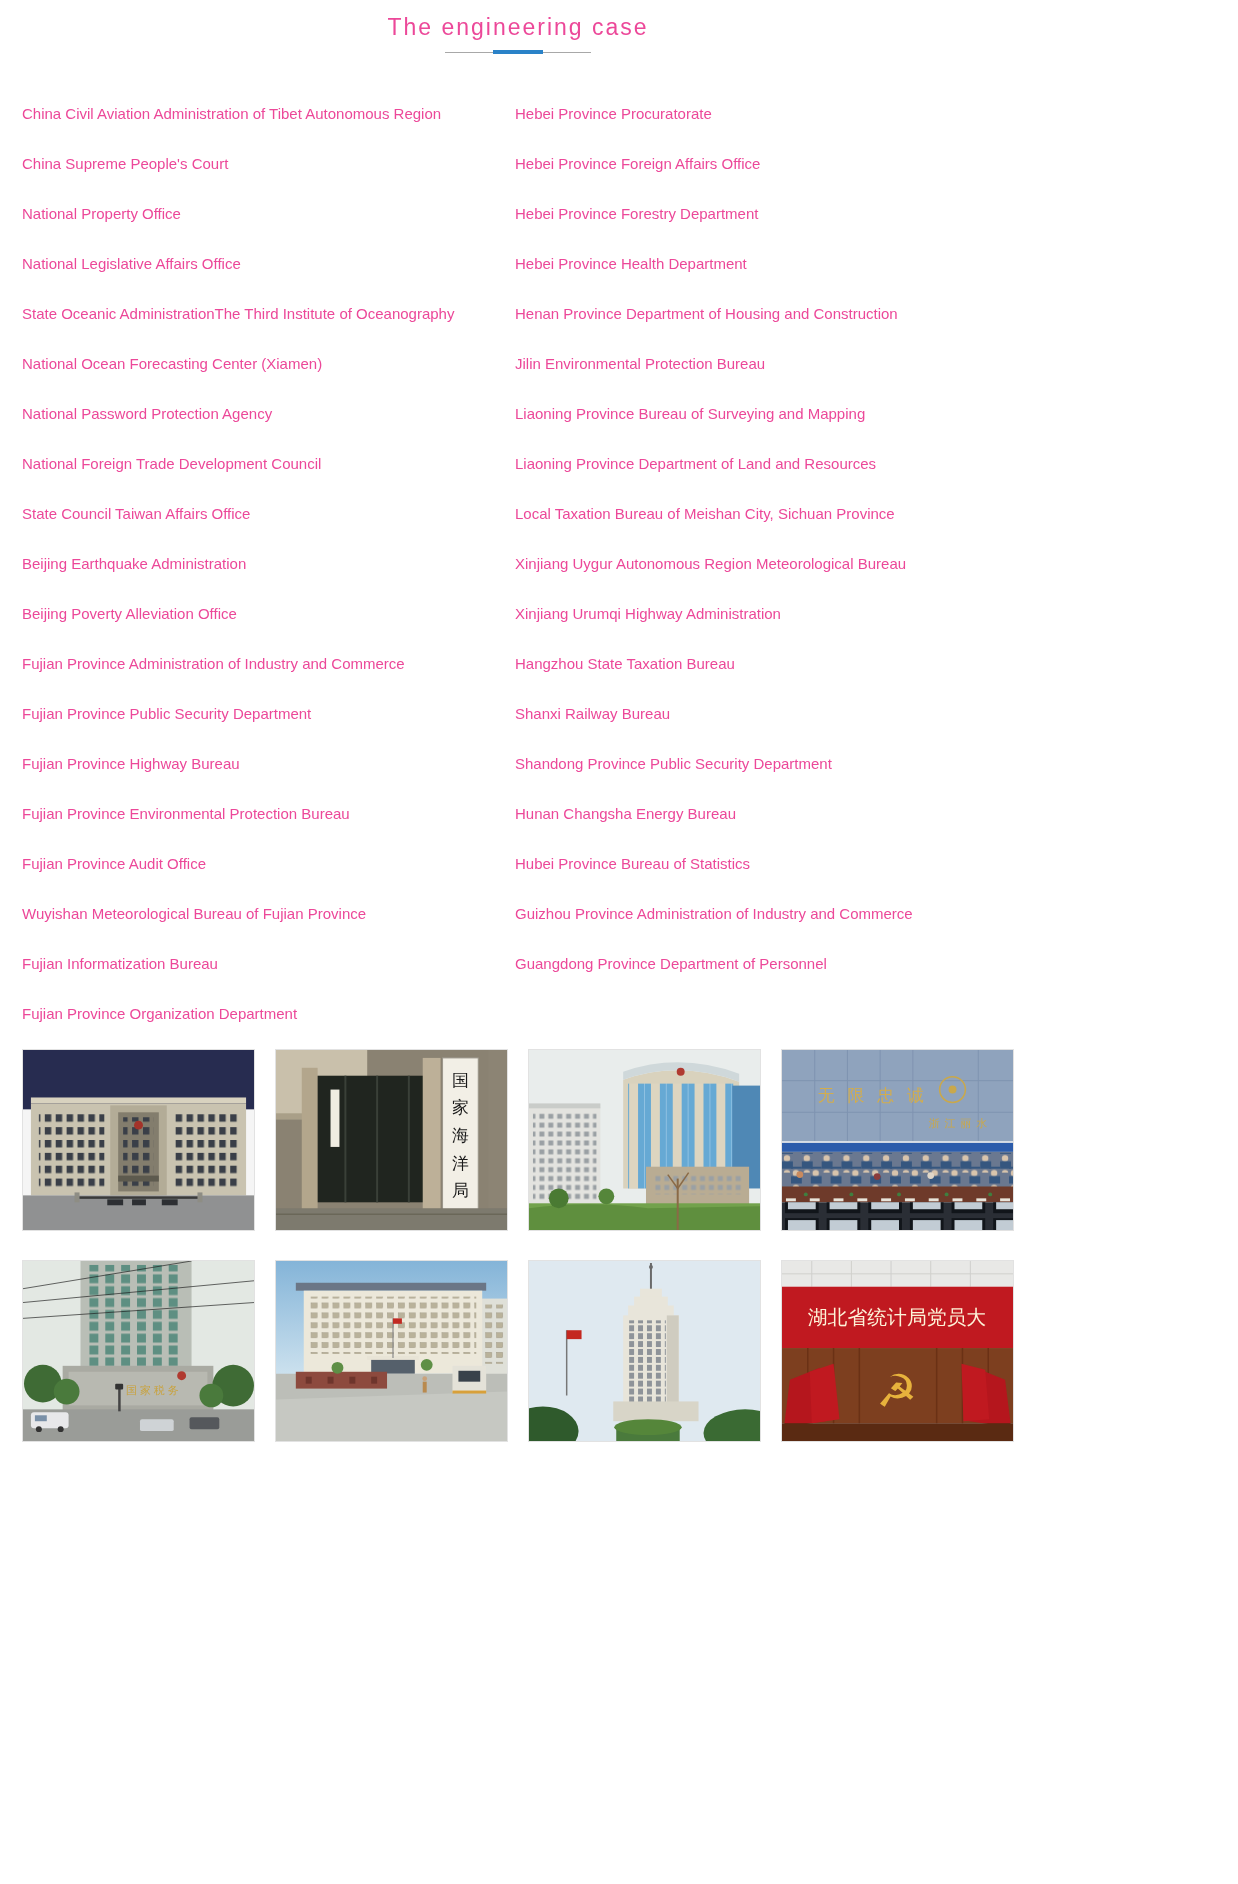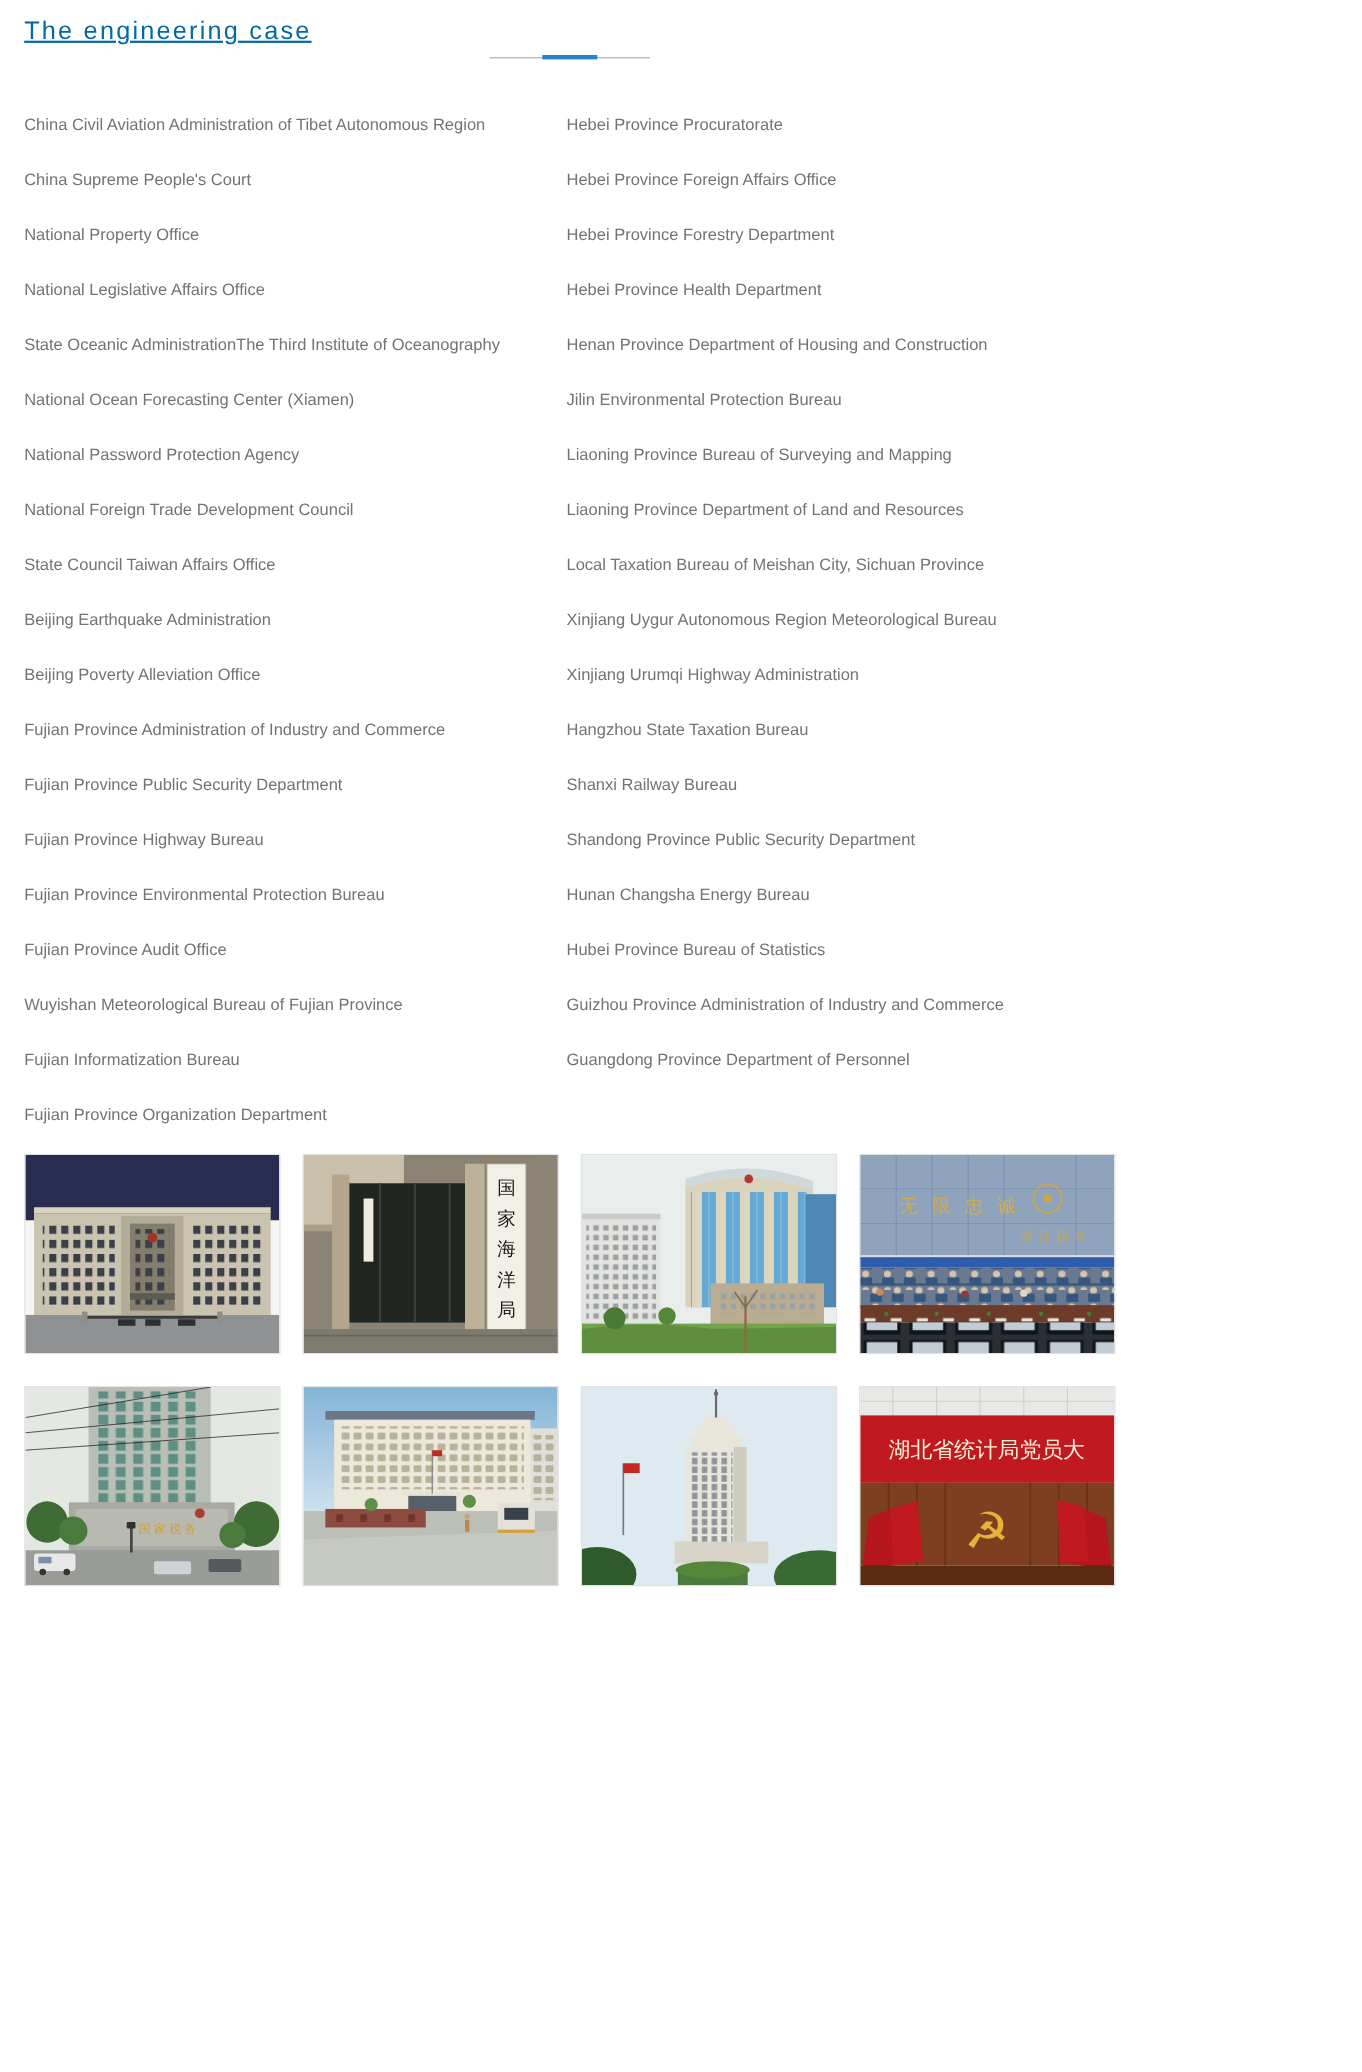--- a/index.html
+++ b/index.html
@@ -13,8 +13,8 @@
   
   .page-header { padding-top:14px; }
   .page-title {
-    margin:0; font-size:23px; font-weight:400;
-    color:#0369a1; letter-spacing:2px;text-decoration:underline;
+    margin:0; text-align:center; font-size:23px; font-weight:400;
+    color:#ec4899; letter-spacing:2px;
   }
   .title-underline {
     width:146px; height:1px; background:#a8a8a8; margin:11px auto 0;

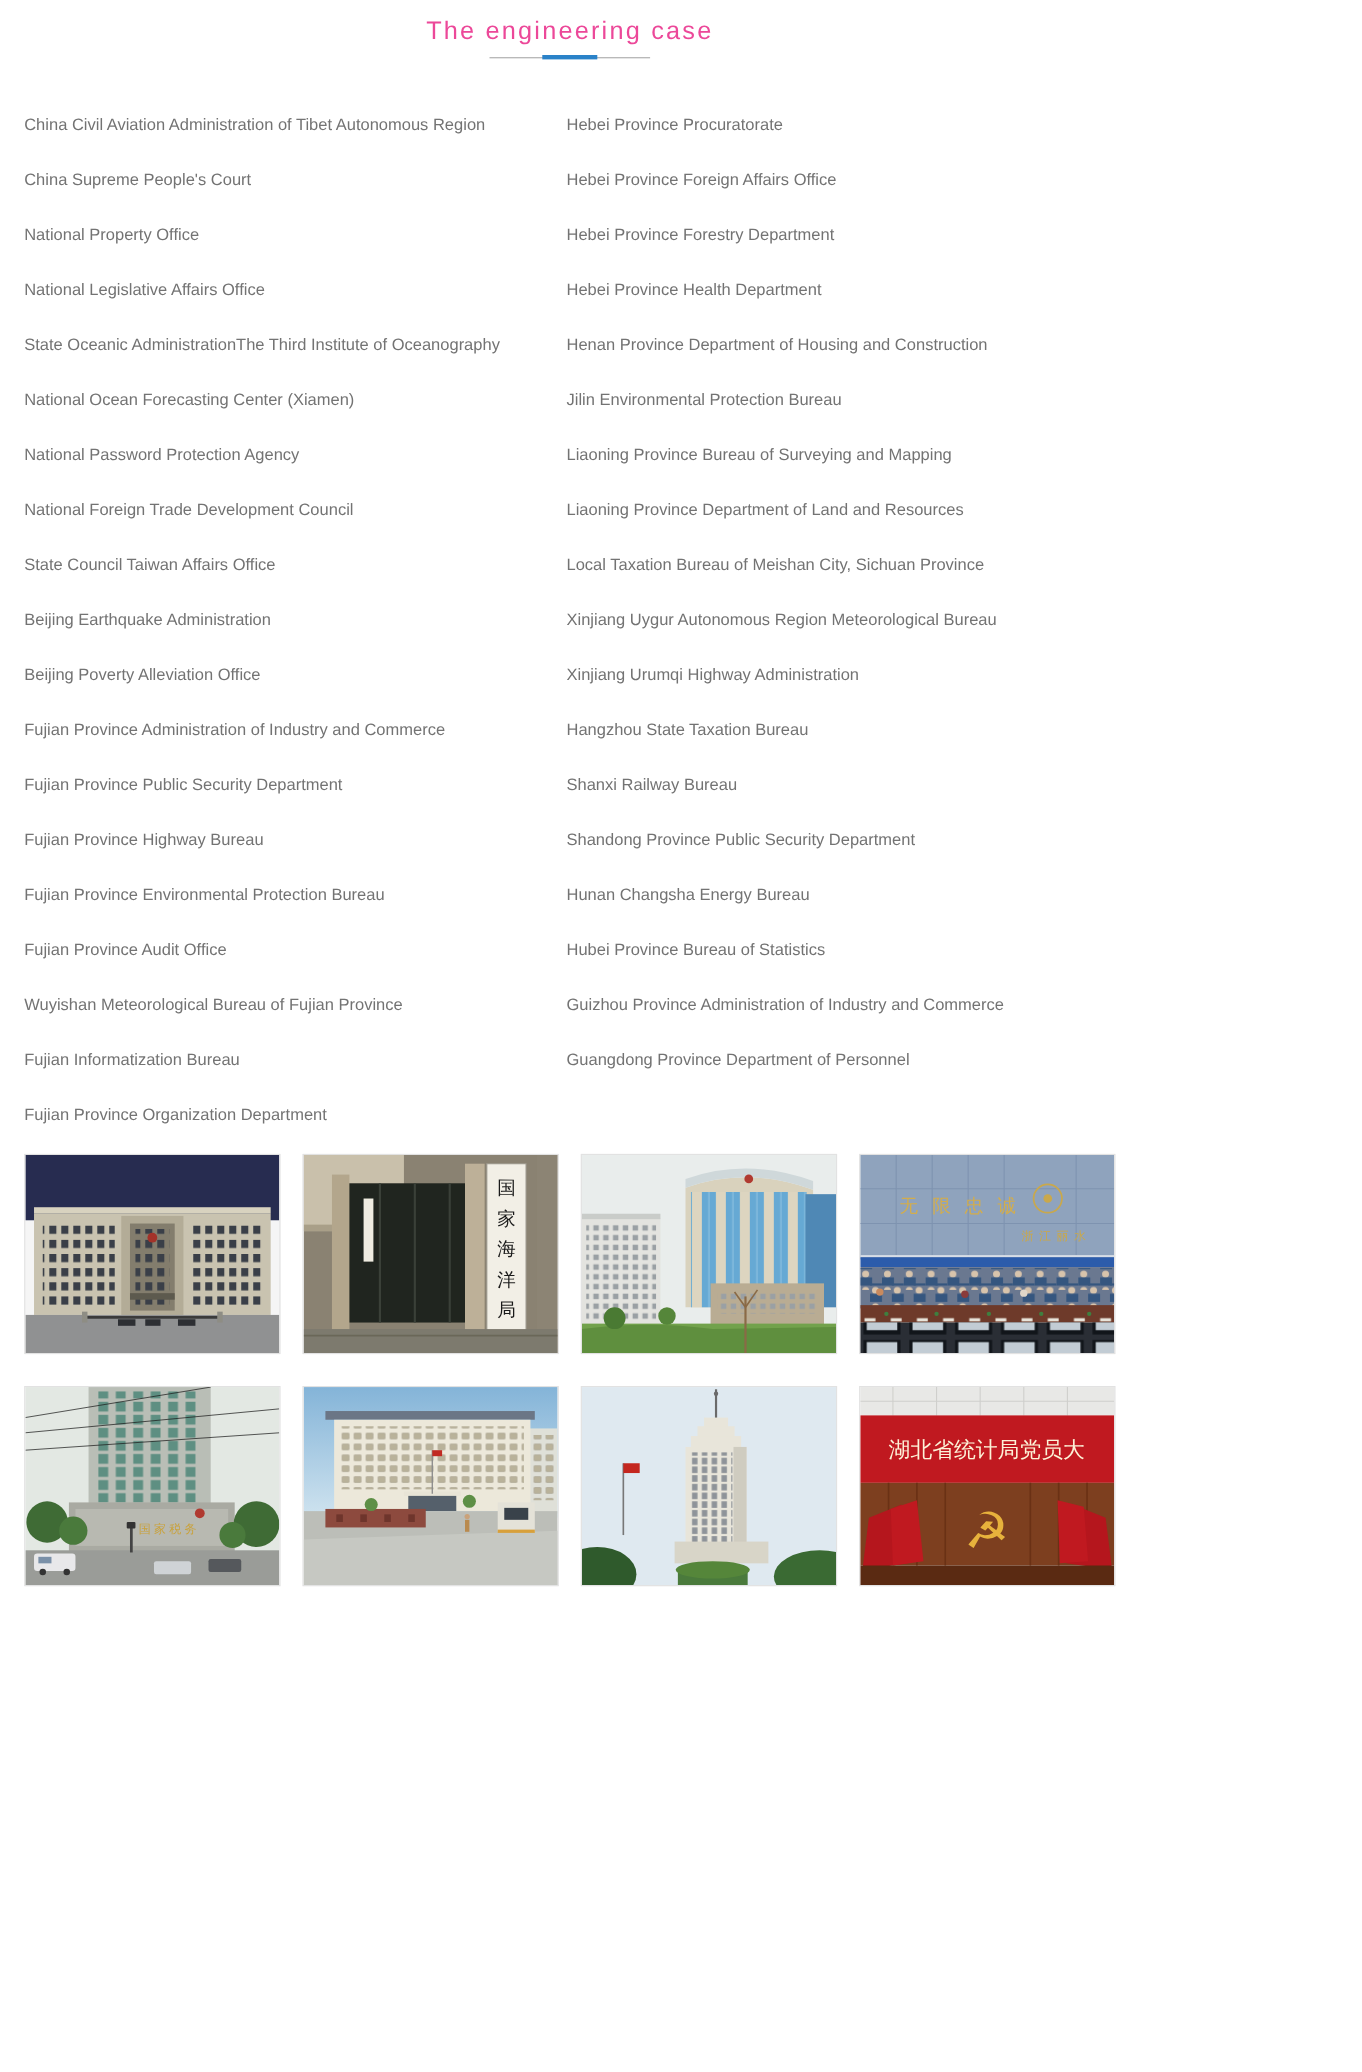--- a/index.html
+++ b/index.html
@@ -32,7 +32,7 @@
   .col-right { flex:1; }
   .columns li {
     height:50px; display:flex; align-items:center;
-    font-size:15px; color:#737373; white-space:nowrap;
+    font-size:15px; color:#ec4899; white-space:nowrap;
   }
 
   

